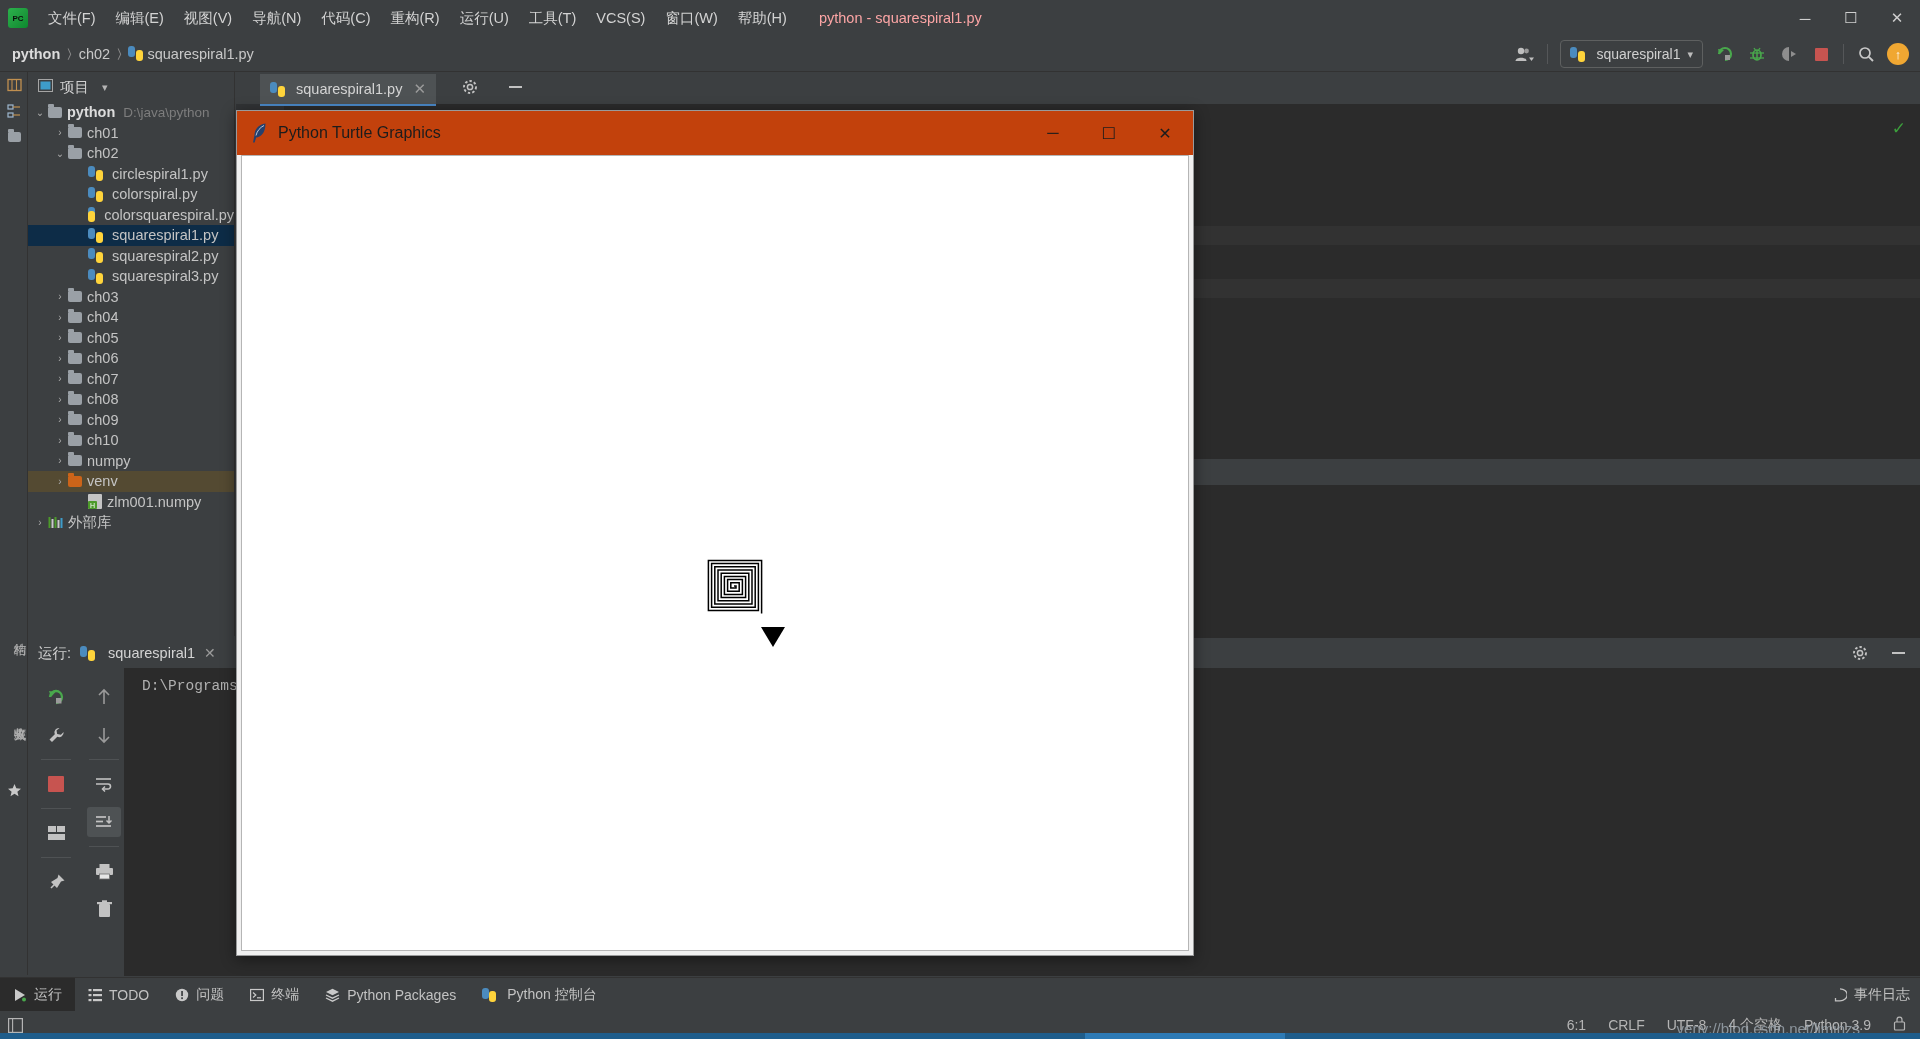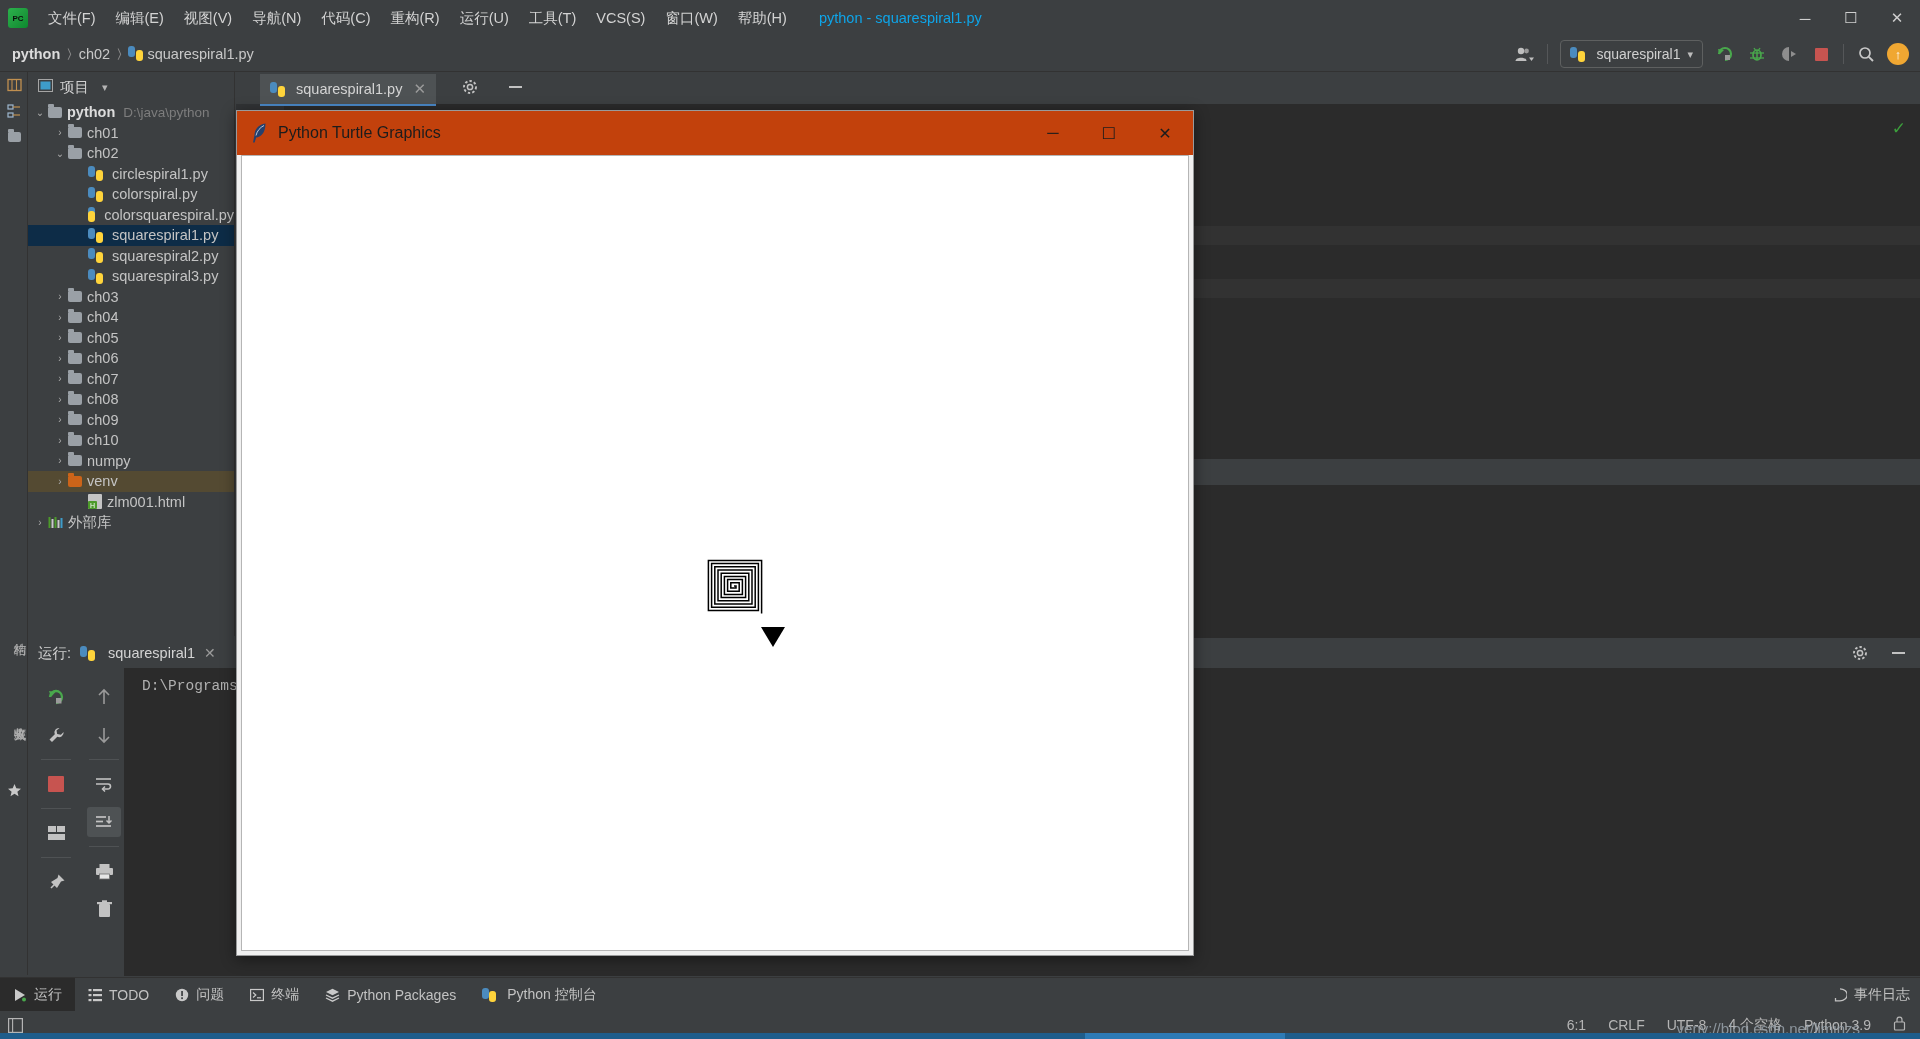--- a/index.html
+++ b/index.html
@@ -30,7 +30,7 @@
     padding:3px 10px; font-size:14.5px; color:#d3d3d3; cursor:default; white-space:nowrap;
   }
   .win-title{
-    margin-left:22px; color:#0ea5e9; font-size:14.5px;
+    margin-left:22px; color:#fca5a5; font-size:14.5px;
   }
   .win-ctl{ position:absolute; top:0; height:36px; display:flex; align-items:center; }
   .win-btn{ width:46px; height:36px; display:flex; align-items:center; justify-content:center;

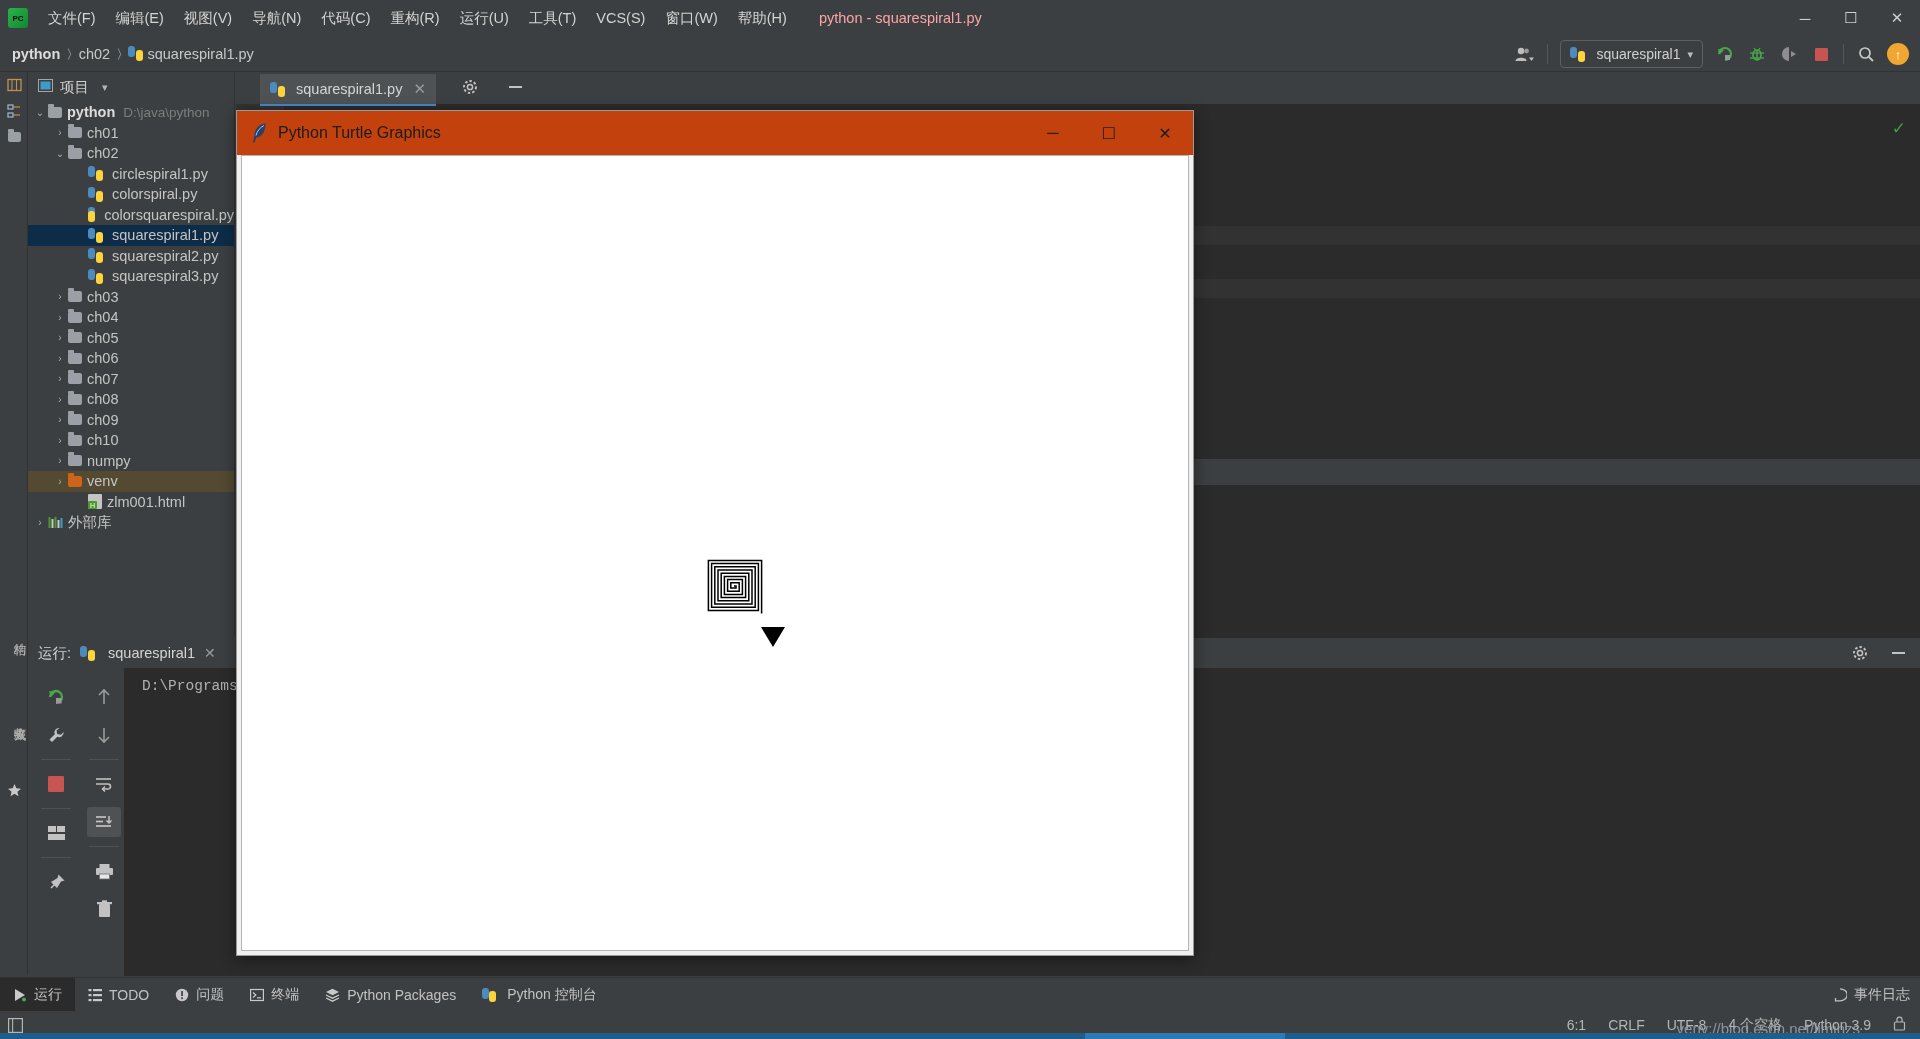--- a/index.html
+++ b/index.html
@@ -443,7 +443,7 @@
         <div class="trow" style="padding-left: 44px;">
           <span class="chev"></span>
           <span class="htmlico"></span>
-          <span class="tlabel">zlm001.html</span>
+          <span class="tlabel">zlm001.numpy</span>
         </div>
         <div class="trow" style="padding-left: 4px;">
           <span class="chev">›</span>

